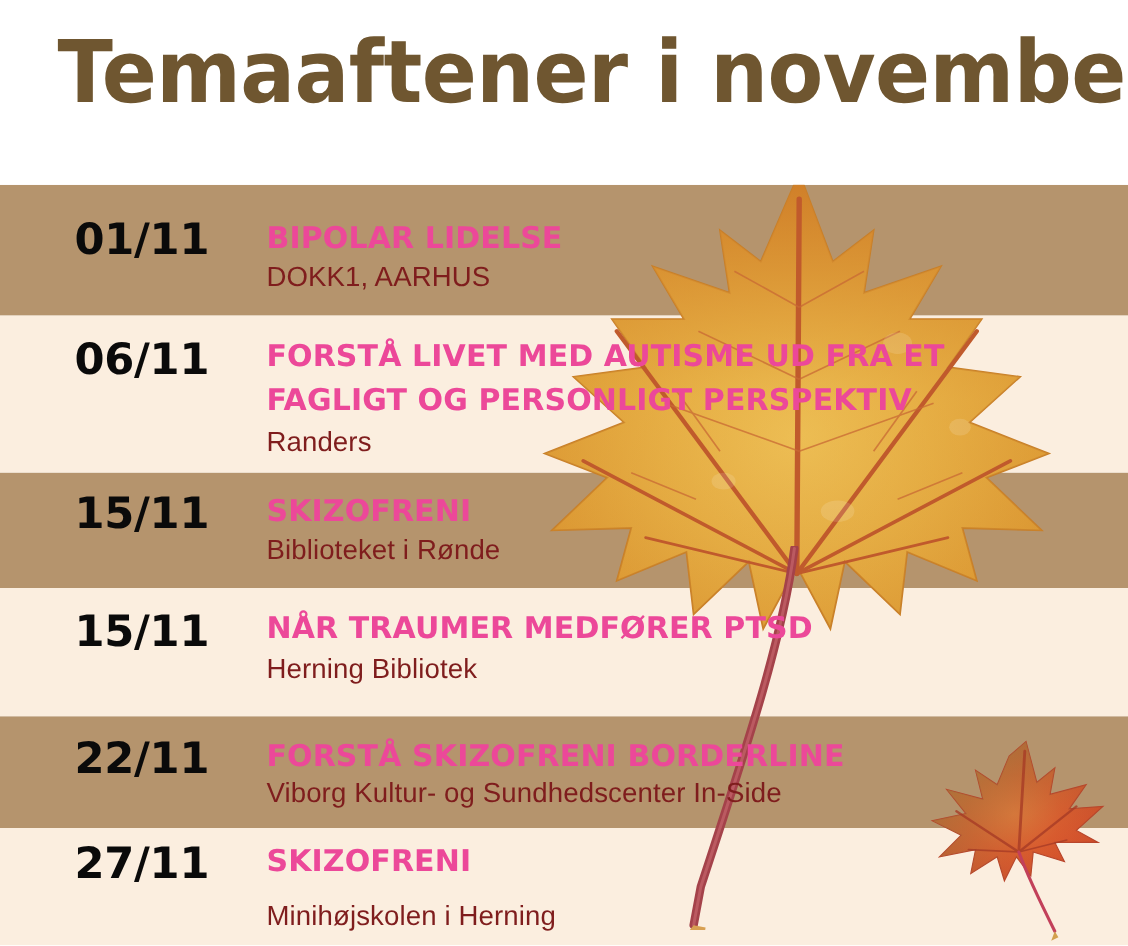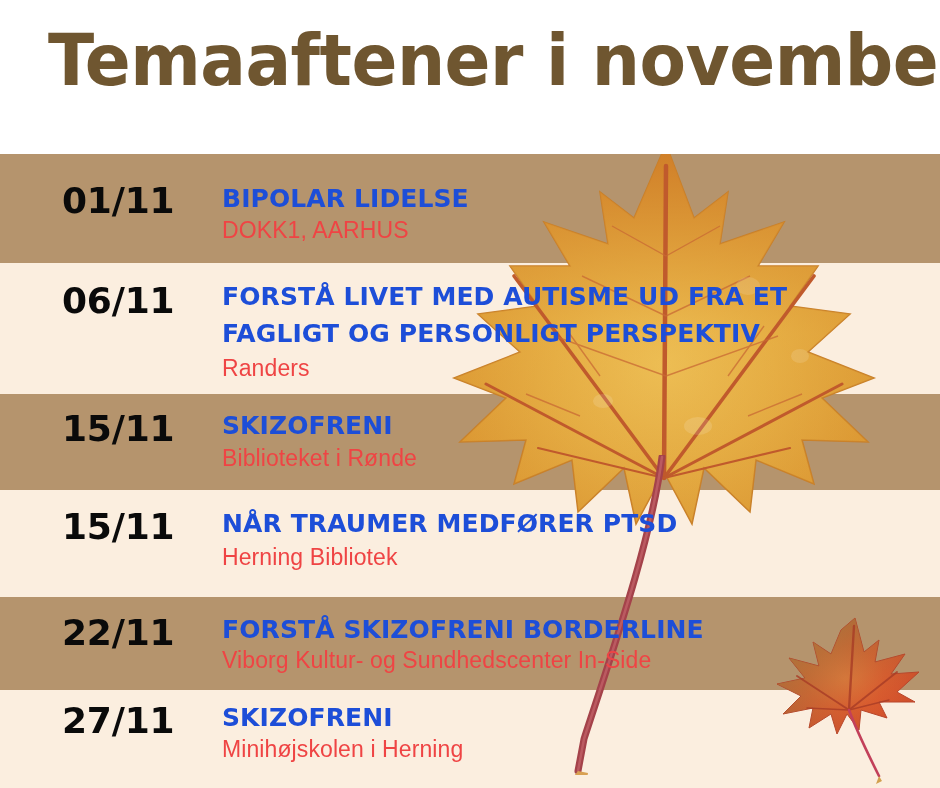--- a/index.html
+++ b/index.html
@@ -119,7 +119,7 @@
     font-family: "DejaVu Sans", sans-serif;
     font-size: 25px;
     font-weight: 700;
-    color: #1d4ed8;
+    color: #ec4899;
     letter-spacing: 0.1px;
     line-height: 37px;
     white-space: pre-line;

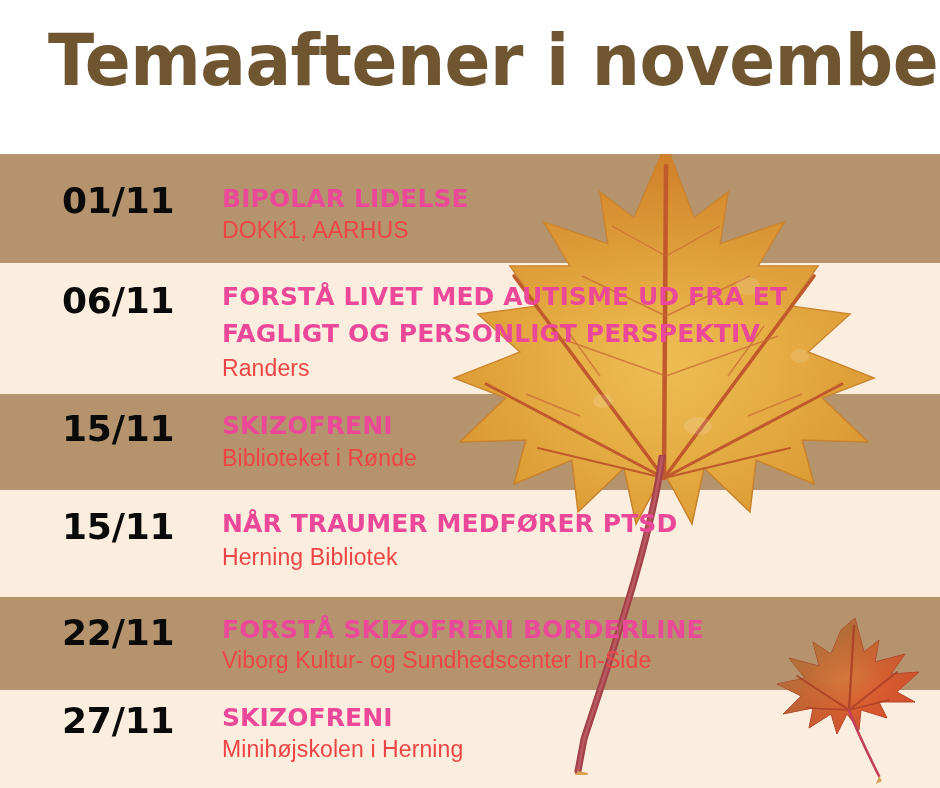--- a/index.html
+++ b/index.html
@@ -130,7 +130,7 @@
     font-family: "Liberation Sans", sans-serif;
     font-size: 23px;
     font-weight: 400;
-    color: #ef4444;
+    color: #7f1d1d;
     letter-spacing: 0.1px;
     white-space: nowrap;
   }

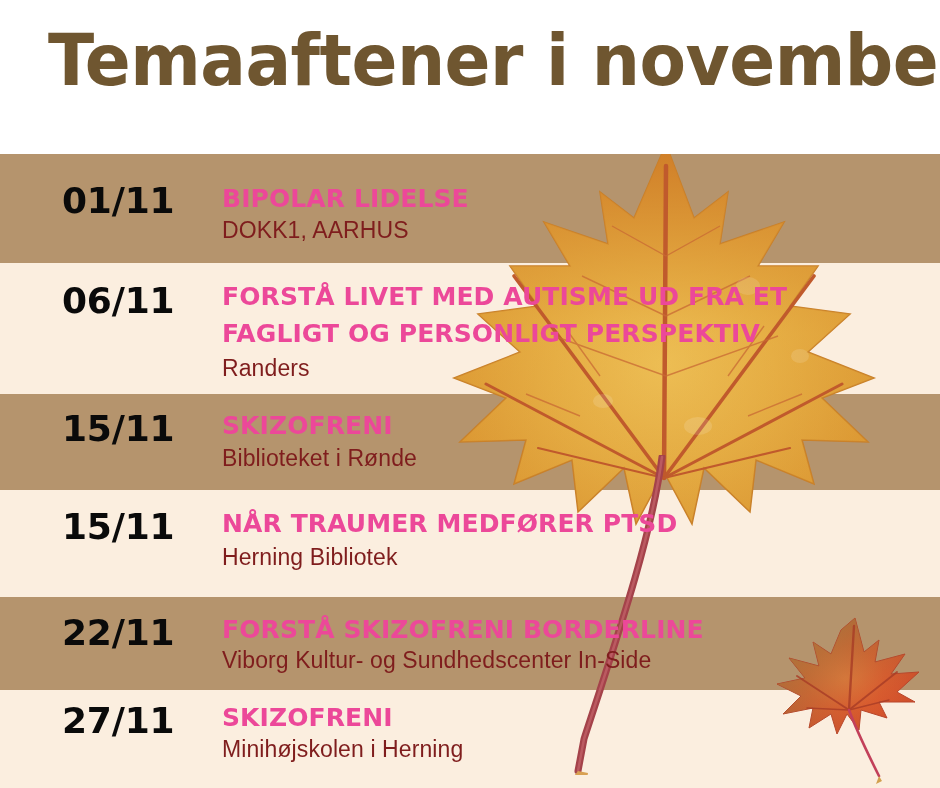--- a/index.html
+++ b/index.html
@@ -304,7 +304,7 @@
       <div class="row" style="top: 690px; height: 98px;">
         <div class="row-date" style="top: 10px;">27/11</div>
         <div class="row-title" style="top: 9px;">SKIZOFRENI</div>
-        <div class="row-subtitle" style="top: 46px;">Minihøjskolen i Herning</div>
+        <div class="row-subtitle" style="top: 60px;">Minihøjskolen i Herning</div>
       </div>
     </div>
 

